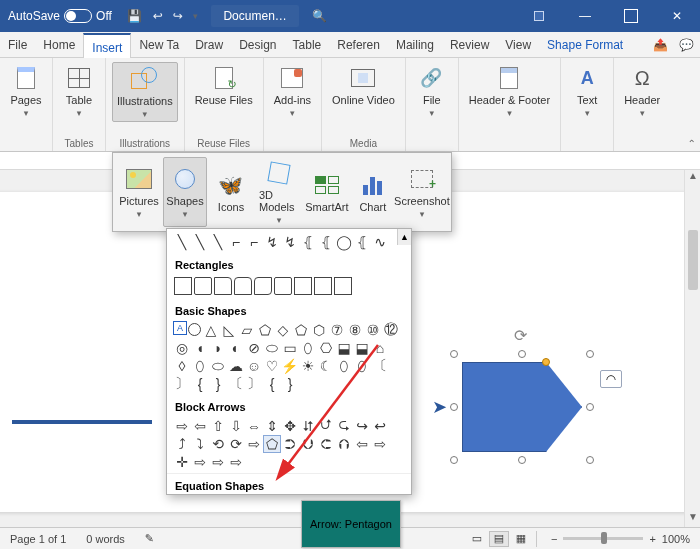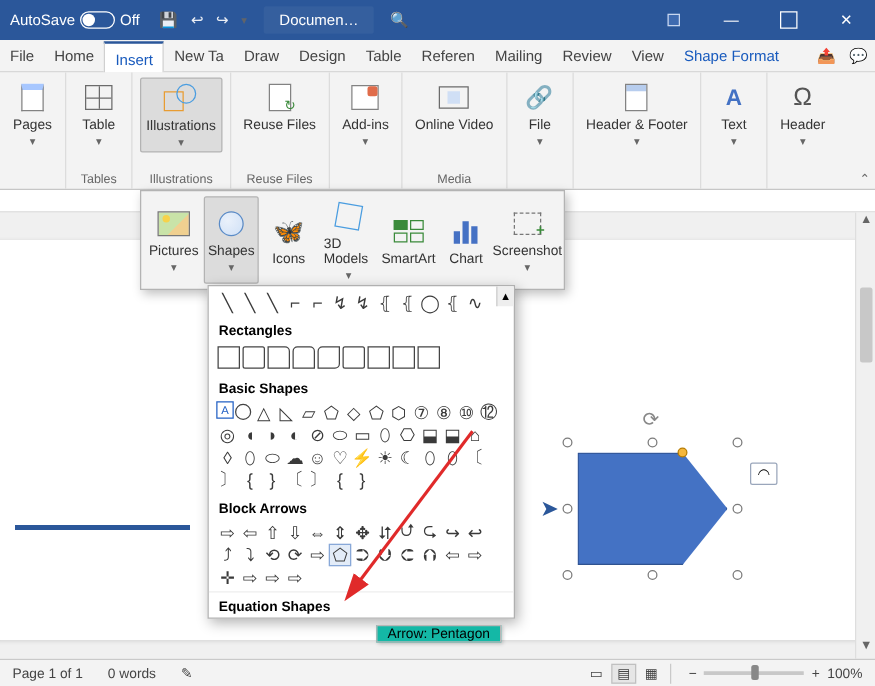--- a/index.html
+++ b/index.html
@@ -46,7 +46,7 @@
   .gallery-row span { width:18px; height:18px; display:flex; align-items:center; justify-content:center; color:#3a3a3a; font-size:14px; }
   .sg-head { font-weight:bold; padding: 6px 8px 2px 8px; font-size:11px; }
   .gallery-scroll { position:absolute; right:0; top:0; width:14px; height:16px; background:#eee; border-left:1px solid #ccc; display:flex; align-items:center; justify-content:center; font-size:9px;}
-  .tooltip { position:absolute; left:301px; top:500px; background:#14b8a6; border:1px solid #b7b7b7; padding:0 8px; font-size:11px; z-index:6; box-shadow:1px 1px 3px rgba(0,0,0,.2);}
+  .tooltip { position:absolute; left:301px; top:500px; background:#0f766e; border:1px solid #b7b7b7; padding:17px 8px; font-size:11px; z-index:6; box-shadow:1px 1px 3px rgba(0,0,0,.2);}
 
   
   .red-arrow { position:absolute; z-index:7; pointer-events:none; }

